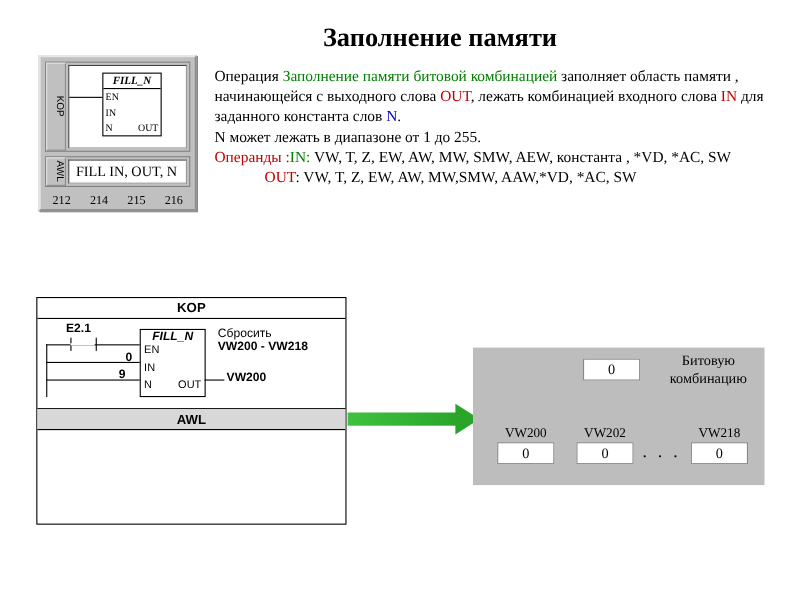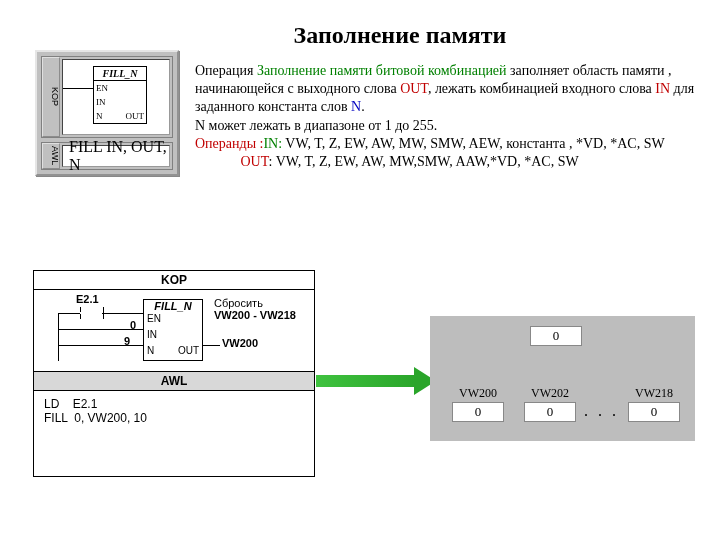--- a/index.html
+++ b/index.html
@@ -89,7 +89,7 @@
     display: flex;
     align-items: center;
     padding-left: 6px;
-    font-size: 16px;
+    font-size: 13px;
   }
   .toolruler {
     display: flex;

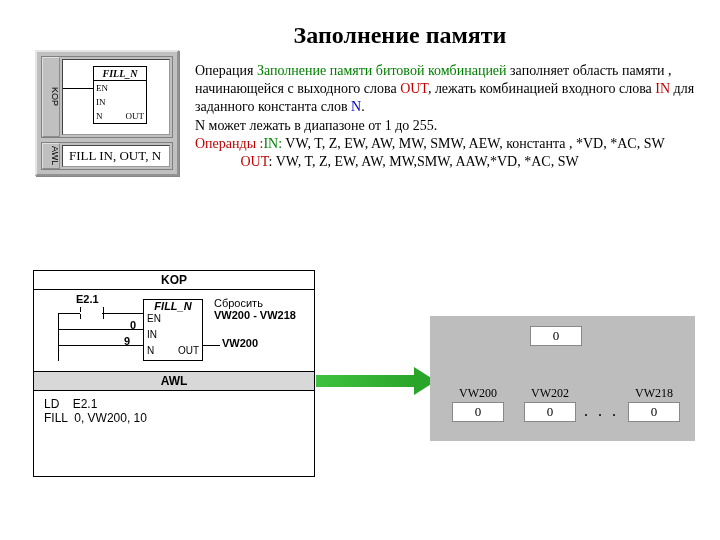--- a/index.html
+++ b/index.html
@@ -287,6 +287,12 @@
       <div class="tab">AWL</div>
       <div class="nf">FILL IN, OUT, N</div>
     </div>
+  </div>
+  <div class="toolruler">
+    <span>212</span>
+    <span>214</span>
+    <span>215</span>
+    <span>216</span>
   </div>
 </div>
 

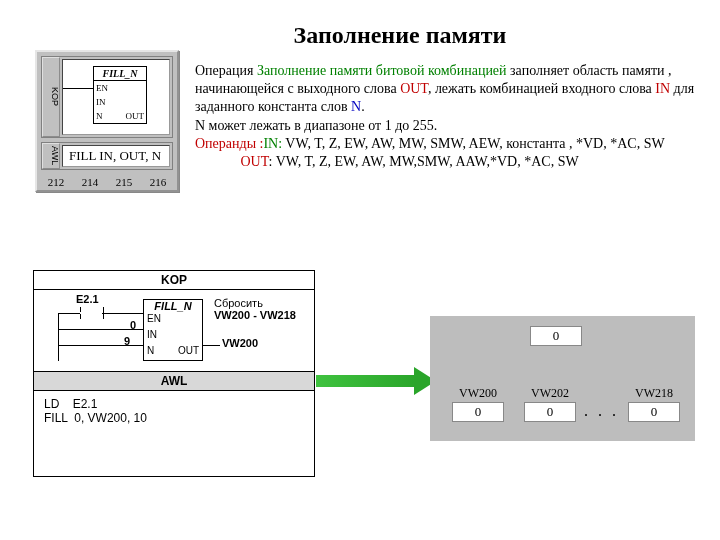--- a/index.html
+++ b/index.html
@@ -132,7 +132,7 @@
   }
   .ladder {
     position: absolute;
-    left: 24px; top: 22px;
+    left: 8px; top: 22px;
     width: 260px; height: 72px; padding-left: 27px;
   }
   .ladder .rail {

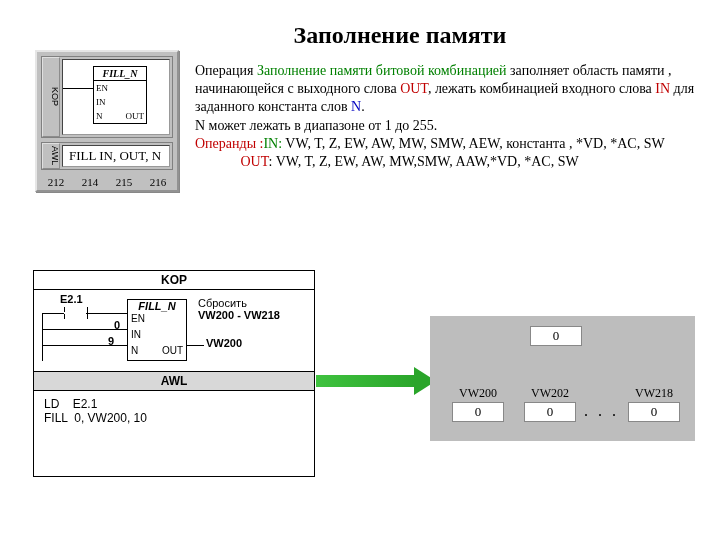--- a/index.html
+++ b/index.html
@@ -343,6 +343,7 @@
 </div>
 
 <div class="memblock">
+  <div class="cap" style="left:166px; top:4px; width:96px; text-align:center">Битовую комбинацию</div>
   <div class="memcell" style="left:100px; top:10px">0</div>
 
   <div class="memlbl" style="left:22px; top:70px">VW200</div>

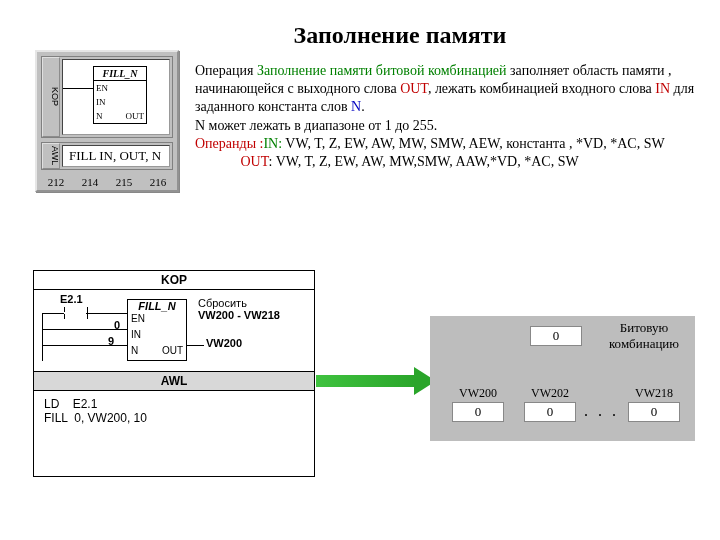--- a/index.html
+++ b/index.html
@@ -332,8 +332,6 @@
   </div>
   <div class="awlrow">
     <div class="awltitle">AWL</div>
-    <div class="awlcode">LD    E2.1
-FILL  0, VW200, 10</div>
   </div>
 </div>
 

